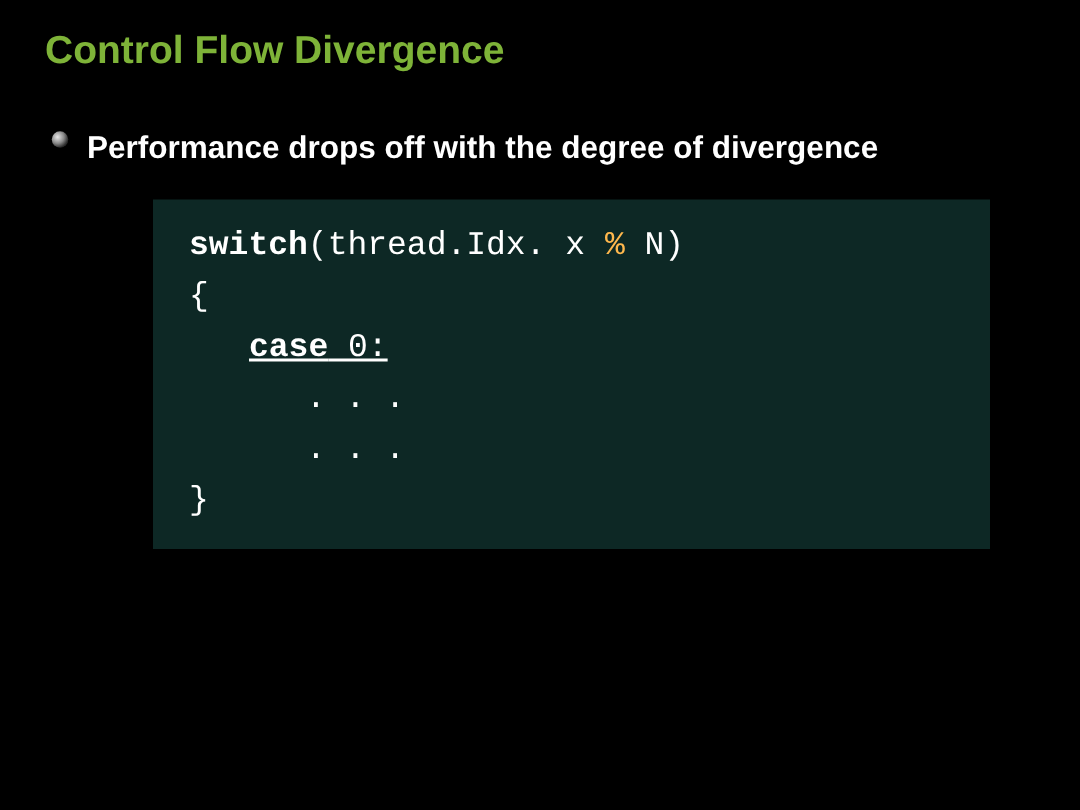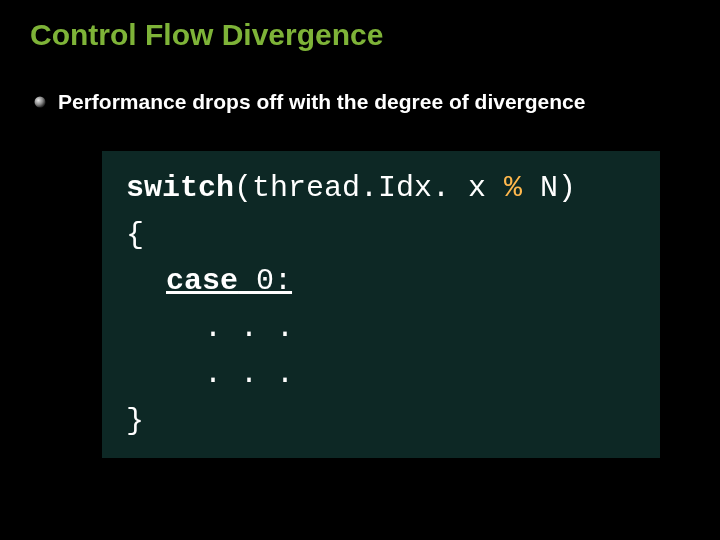--- a/index.html
+++ b/index.html
@@ -21,7 +21,7 @@
     }
     .title {
       color: #7EB338;
-      font-size: 30px;
+      font-size: 26px;
       font-weight: bold;
       margin-bottom: 38px;
     }

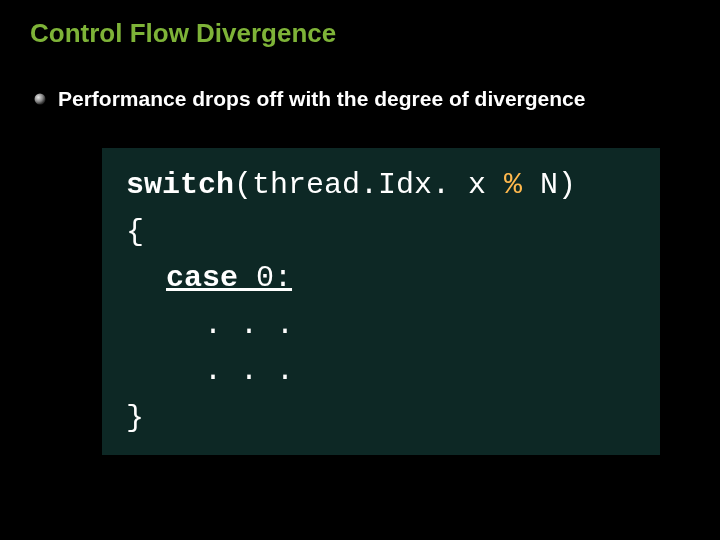--- a/index.html
+++ b/index.html
@@ -27,9 +27,8 @@
     }
     .bullet-row {
       display: flex;
-      align-items: center;
       margin-left: 4px;
-      margin-bottom: 37px;
+      margin-bottom: 22px;
     }
     .bullet-icon {
       width: 12px;

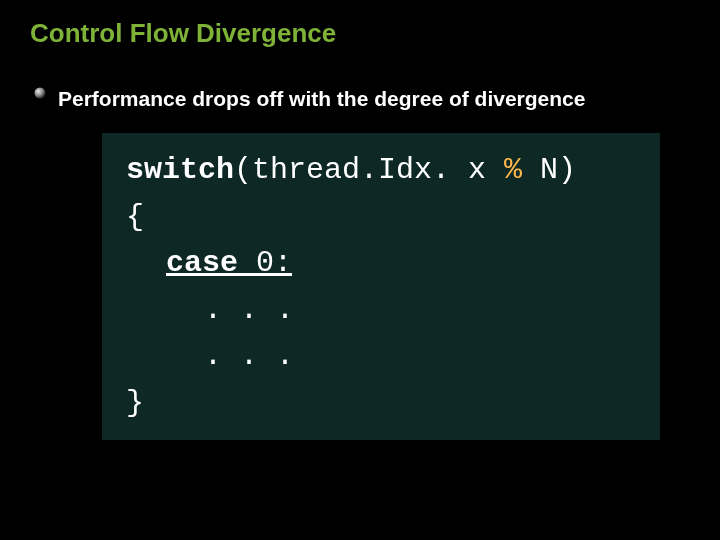--- a/index.html
+++ b/index.html
@@ -50,7 +50,7 @@
       margin-right: 30px;
       padding: 14px 20px 14px 24px;
       font-family: "Courier New", Courier, monospace;
-      font-size: 30px;
+      font-size: 22px;
       font-weight: bold;
       color: #ffffff;
       line-height: 1.55;

